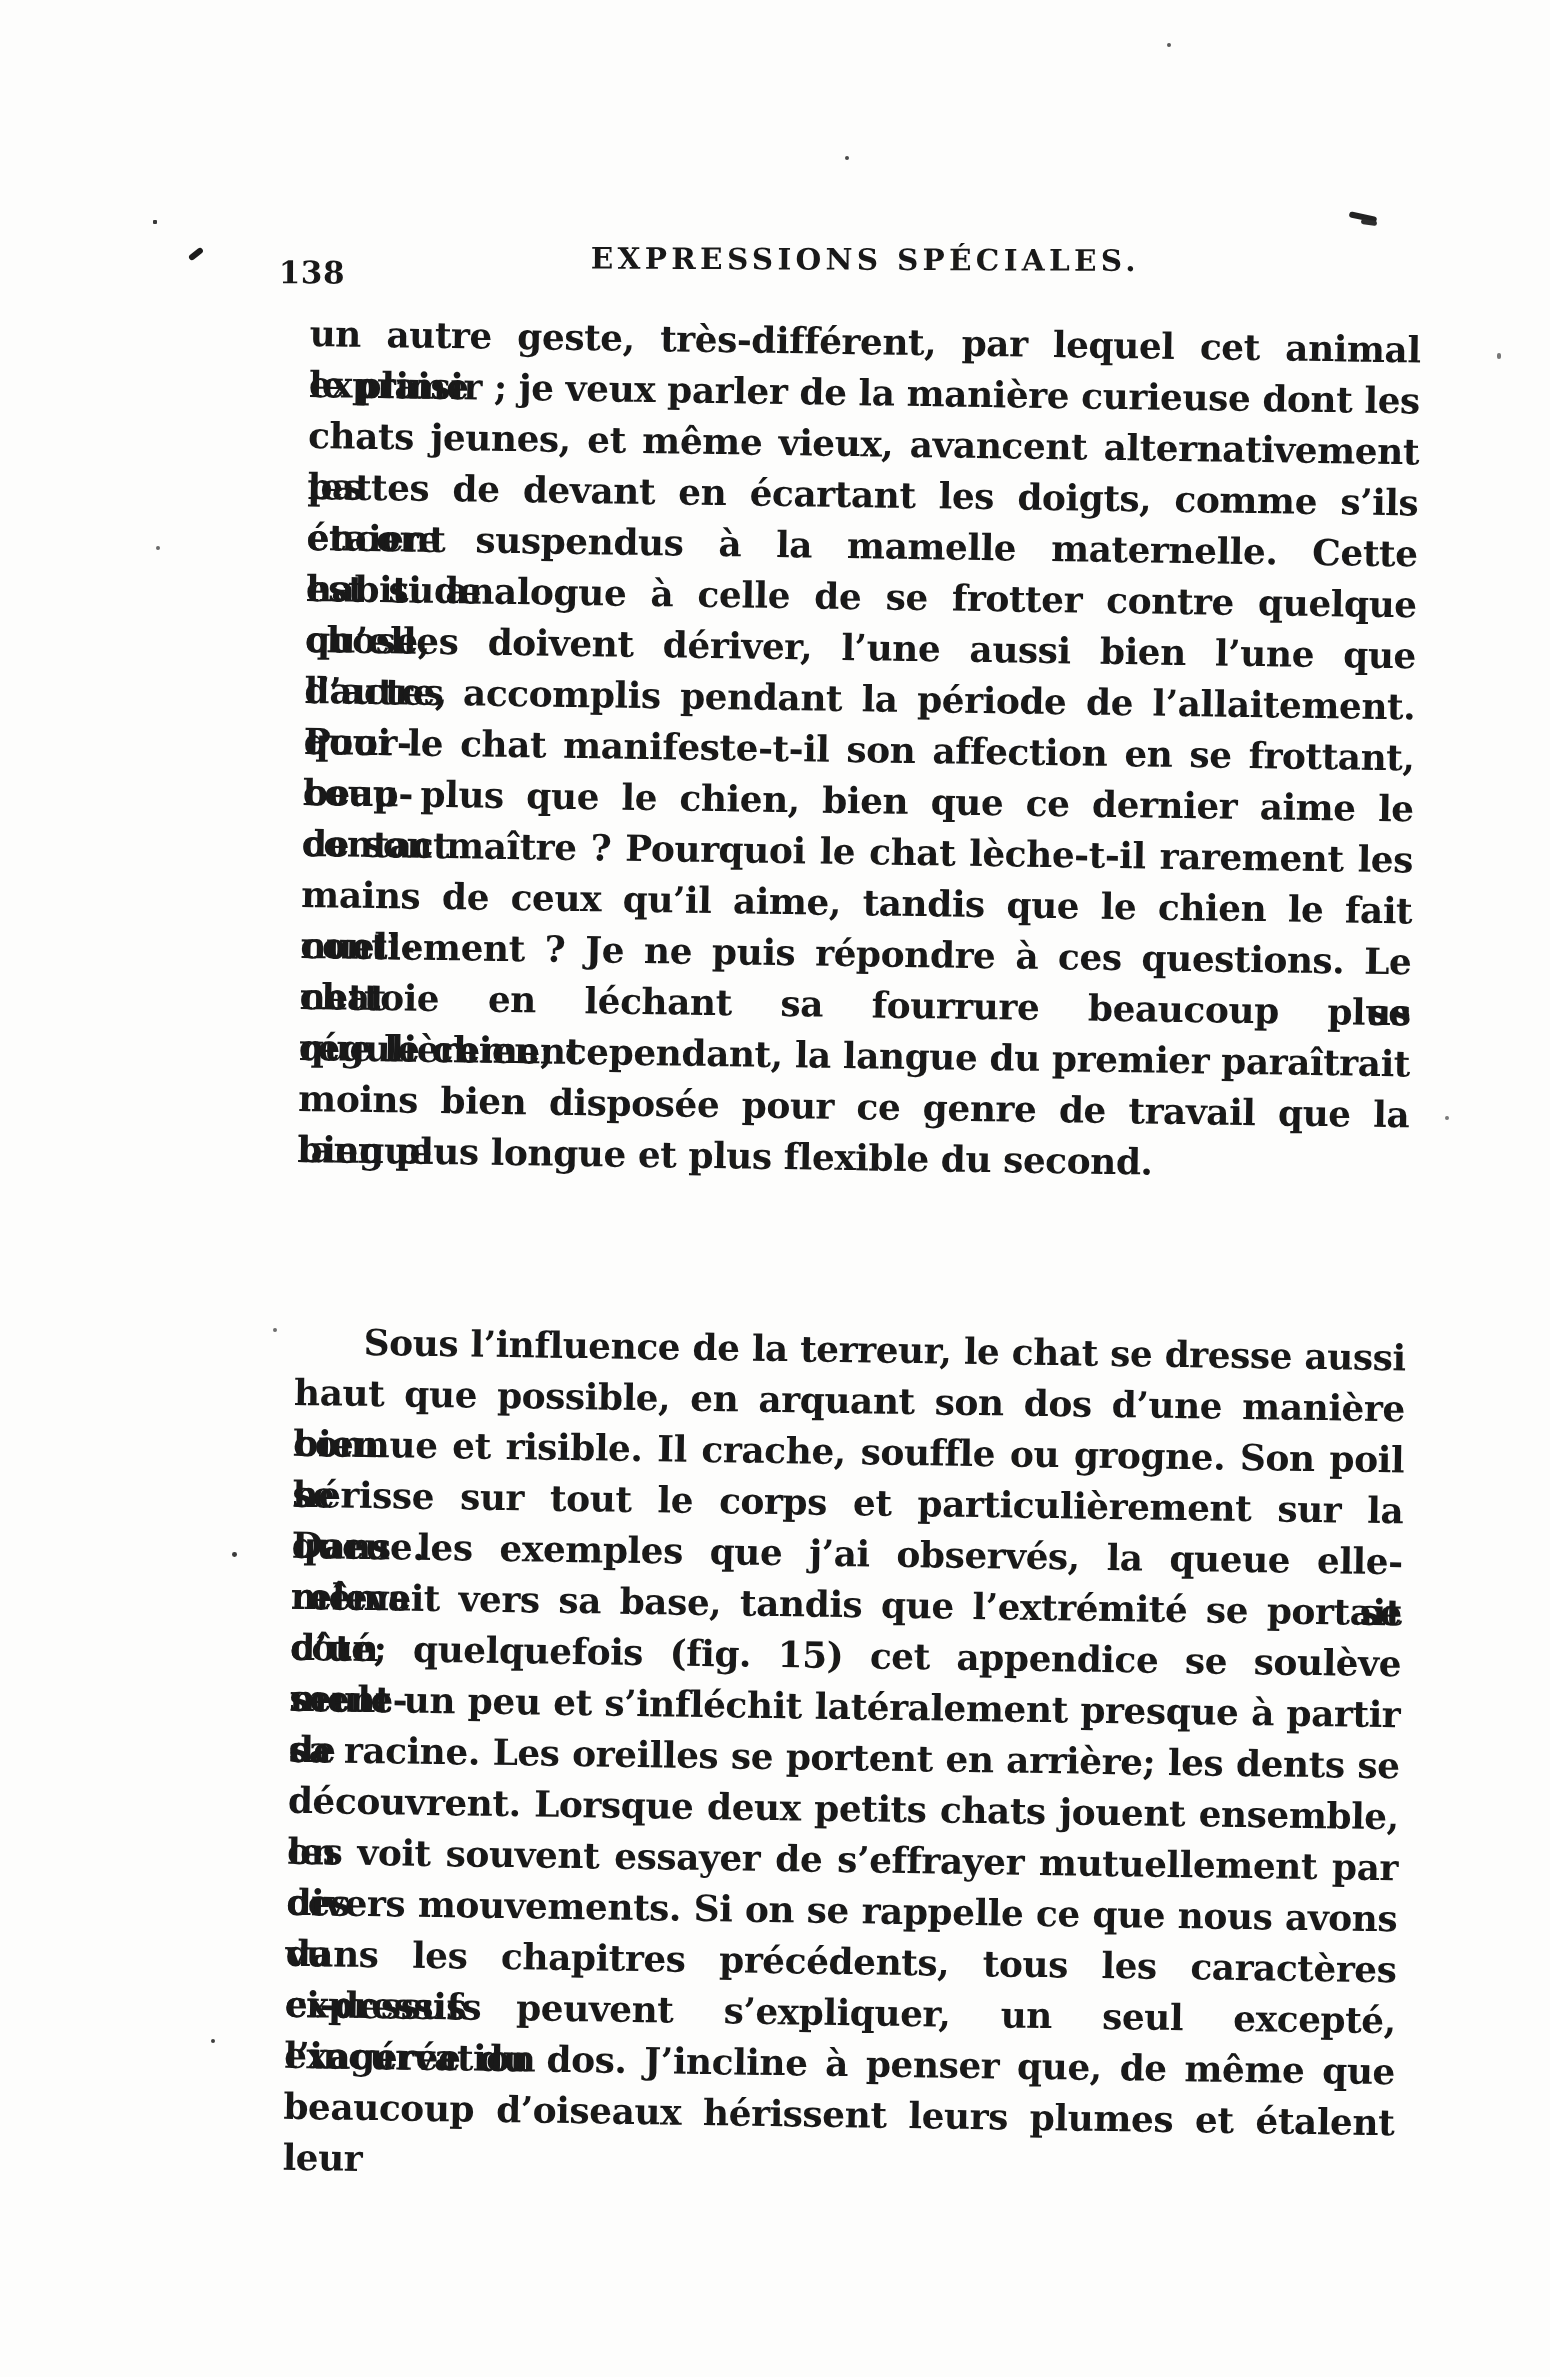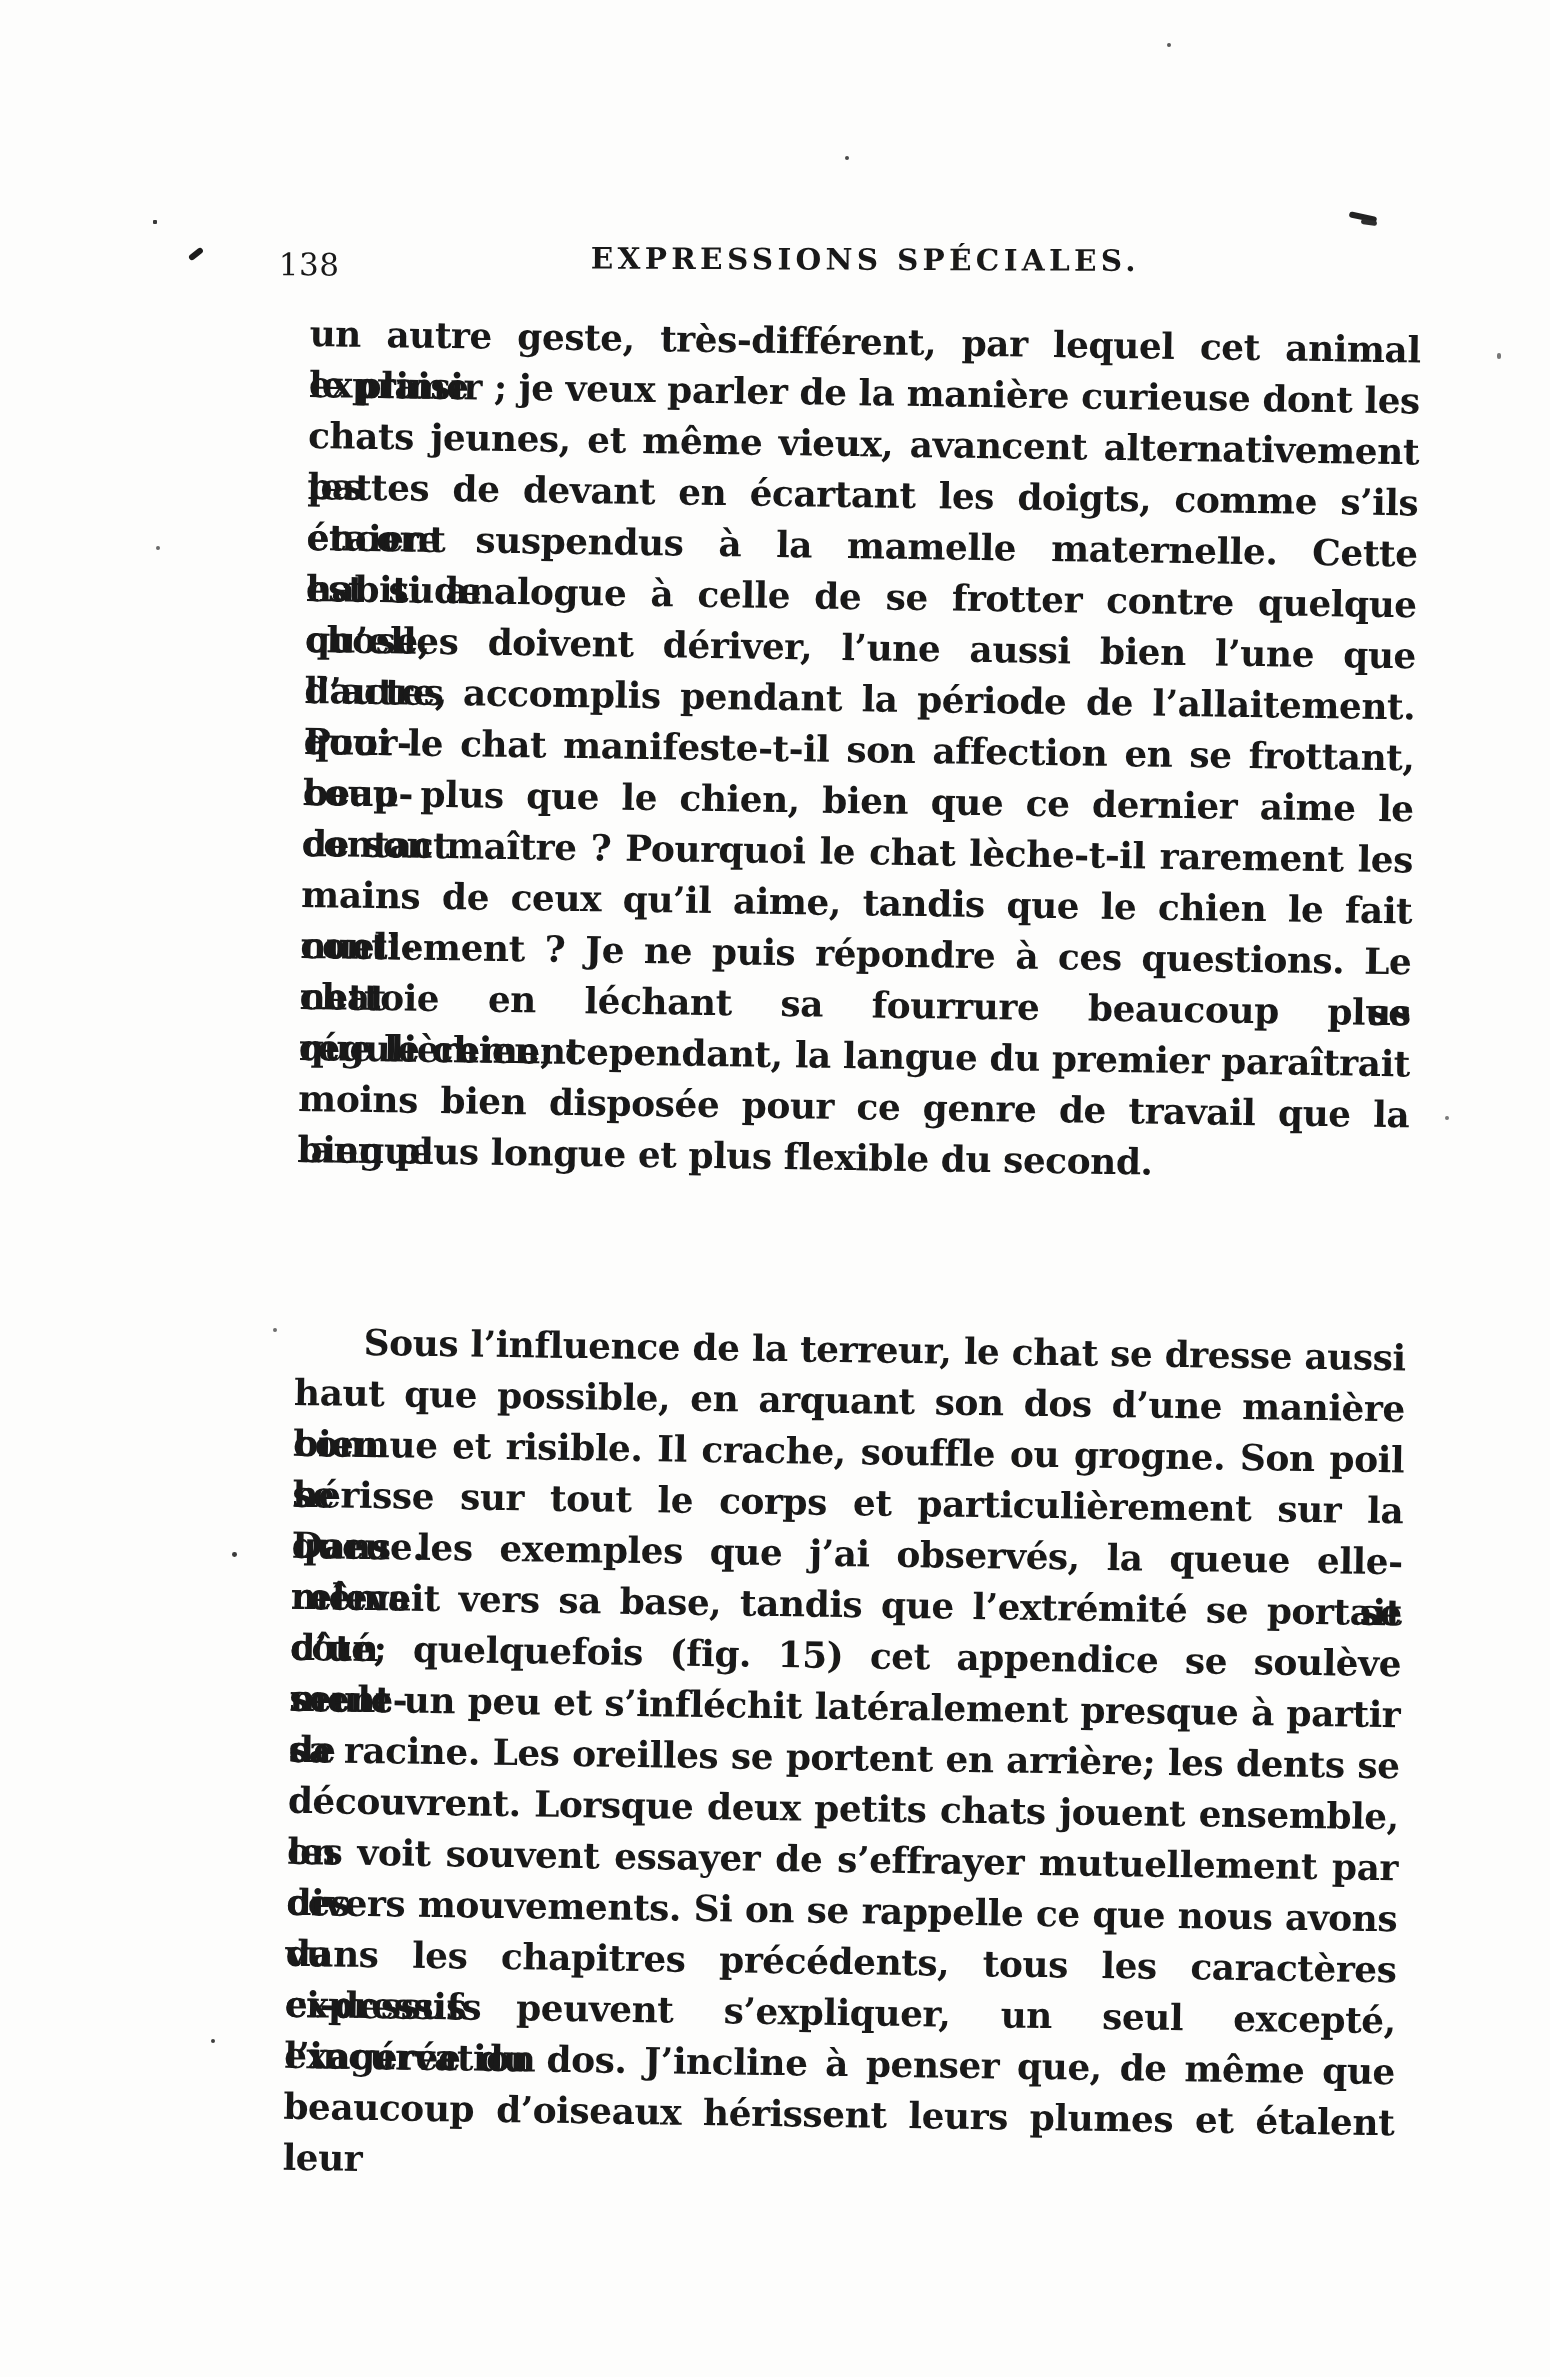--- a/index.html
+++ b/index.html
@@ -14,8 +14,8 @@
     transform:rotate(0.25deg);transform-origin:0 0;
   }
   #page-number{
-    position:absolute;left:279px;top:8px;
-    font-size:31px;font-weight:normal;color:var(--ink);
+    position:absolute;left:279px;top:16px;
+    font-size:31px;font-weight:bold;color:var(--ink);
     letter-spacing:0.5px;
   }
   #running-title{

